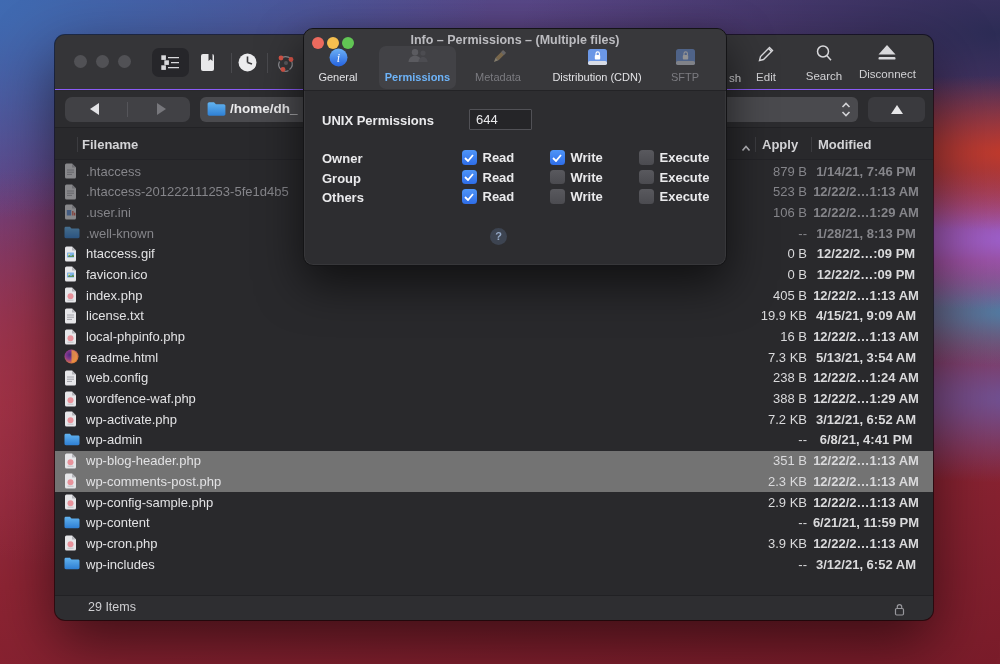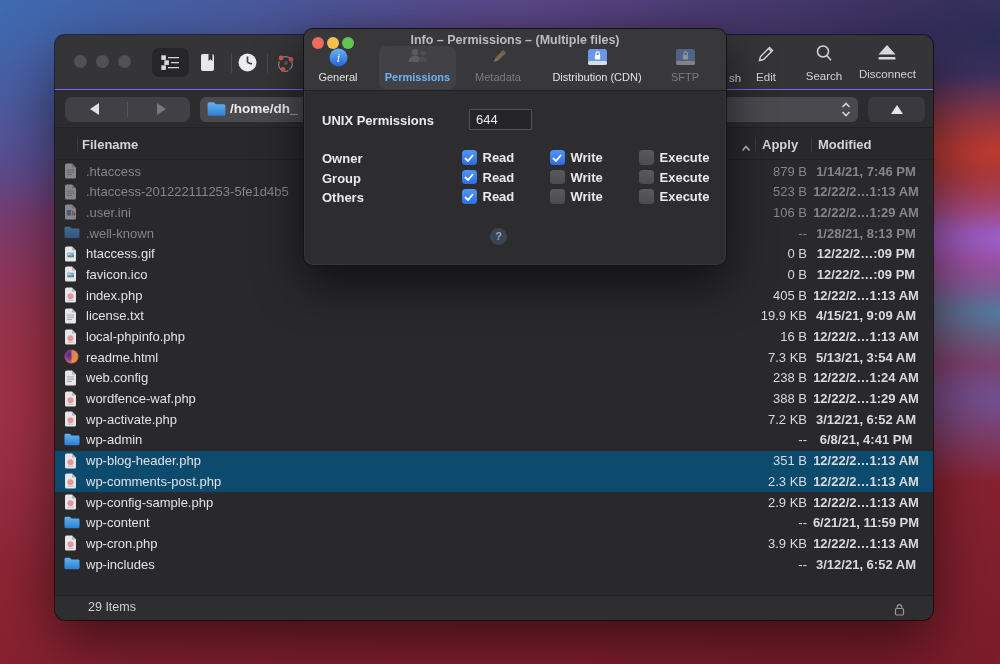--- a/index.html
+++ b/index.html
@@ -57,7 +57,7 @@
   
   .file-list { position:absolute; left:0; top:126px; width:100%; height:434px; overflow:hidden; }
   .file-row { position:relative; width:100%; height:20.7px; }
-  .file-row.selected { background:#0c4a6e; }
+  .file-row.selected { background:#737373; }
   .file-row .fi { position:absolute; left:9px; top:2px; width:16px; height:16px; }
   .file-row .fname { position:absolute; left:31px; top:2.5px; font-size:13px; color:#e2e2e4; white-space:nowrap; }
   .file-row .fsize { position:absolute; right:126px; top:2.5px; font-size:13px; color:#dadadc; }

